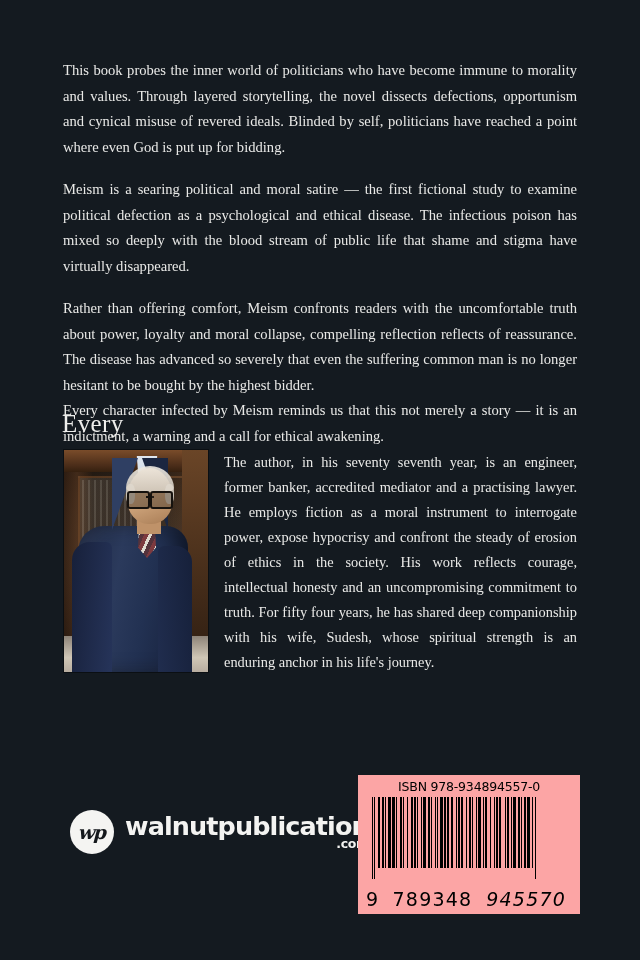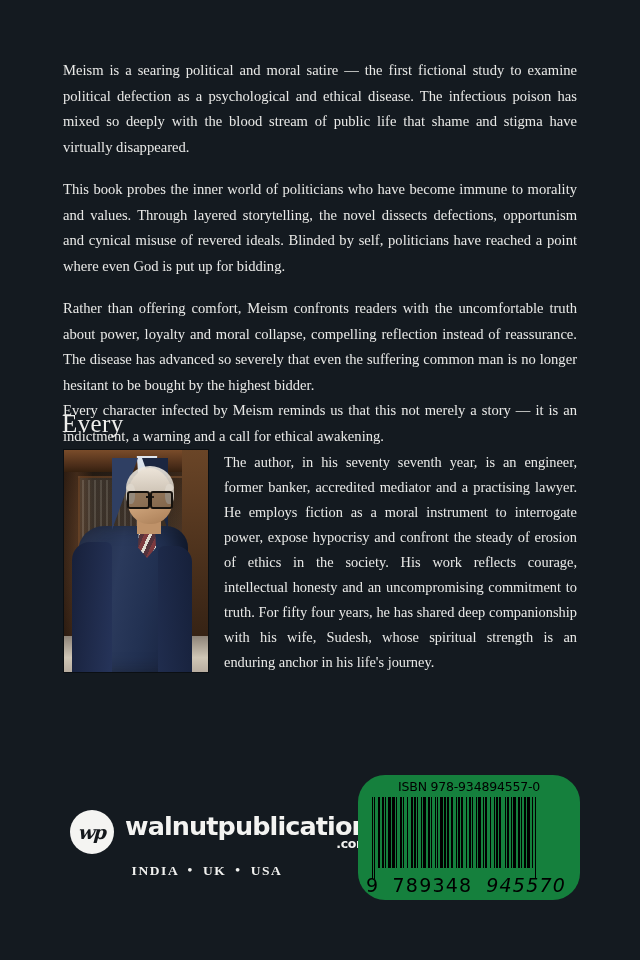--- a/index.html
+++ b/index.html
@@ -401,8 +401,8 @@
 <div class="cover">
 
   <div class="blurb">
+    <p class="para">This book probes the inner world of politicians who have become immune to morality and values. Through layered storytelling, the novel dissects defections, opportunism and cynical misuse of revered ideals. Blinded by self, politicians have reached a point where even God is put up for bidding.</p>
     <p class="para">Meism is a searing political and moral satire — the first fictional study to examine political defection as a psychological and ethical disease. The infectious poison has mixed so deeply with the blood stream of public life that shame and stigma have virtually disappeared.</p>
-    <p class="para">This book probes the inner world of politicians who have become immune to morality and values. Through layered storytelling, the novel dissects defections, opportunism and cynical misuse of revered ideals. Blinded by self, politicians have reached a point where even God is put up for bidding.</p>
     <p class="para tight">Rather than offering comfort, Meism confronts readers with the uncomfortable truth about power, loyalty and moral collapse, compelling reflection instead of reassurance. The disease has advanced so severely that even the suffering common man is no longer hesitant to be bought by the highest bidder.</p>
     <p class="para"> Every character infected by Meism reminds us that this not merely a story — it is an indictment, a warning and a call for ethical awakening.</p>
   </div>

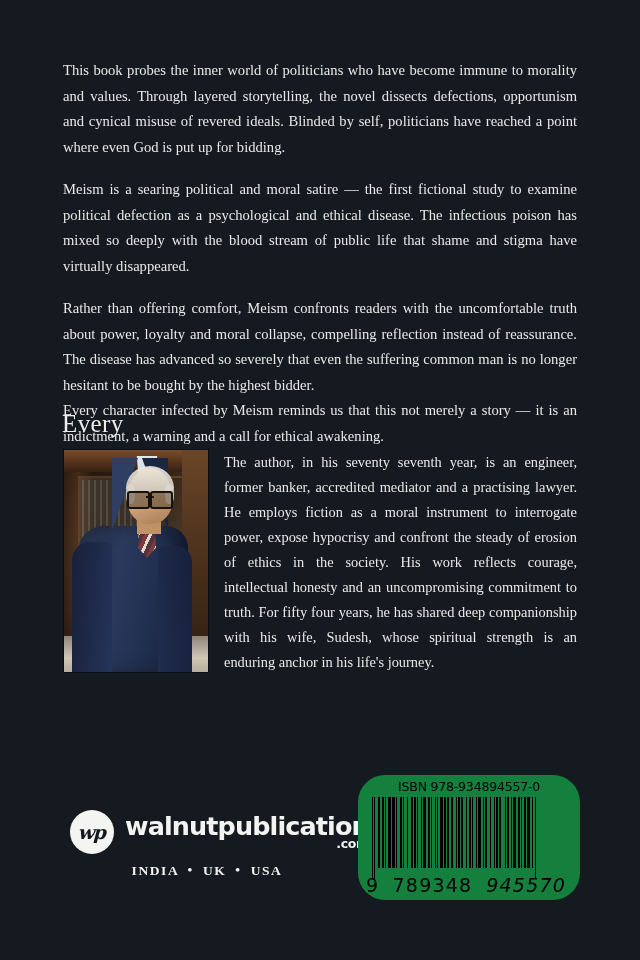--- a/index.html
+++ b/index.html
@@ -403,7 +403,7 @@
   <div class="blurb">
     <p class="para">This book probes the inner world of politicians who have become immune to morality and values. Through layered storytelling, the novel dissects defections, opportunism and cynical misuse of revered ideals. Blinded by self, politicians have reached a point where even God is put up for bidding.</p>
     <p class="para">Meism is a searing political and moral satire — the first fictional study to examine political defection as a psychological and ethical disease. The infectious poison has mixed so deeply with the blood stream of public life that shame and stigma have virtually disappeared.</p>
-    <p class="para tight">Rather than offering comfort, Meism confronts readers with the uncomfortable truth about power, loyalty and moral collapse, compelling reflection instead of reassurance. The disease has advanced so severely that even the suffering common man is no longer hesitant to be bought by the highest bidder.</p>
+    <p class="para tight">Rather than offering comfort, Meism confronts readers with the uncomfortable truth about power, loyalty and moral collapse, compelling reflection reflects of reassurance. The disease has advanced so severely that even the suffering common man is no longer hesitant to be bought by the highest bidder.</p>
     <p class="para"> Every character infected by Meism reminds us that this not merely a story — it is an indictment, a warning and a call for ethical awakening.</p>
   </div>
 

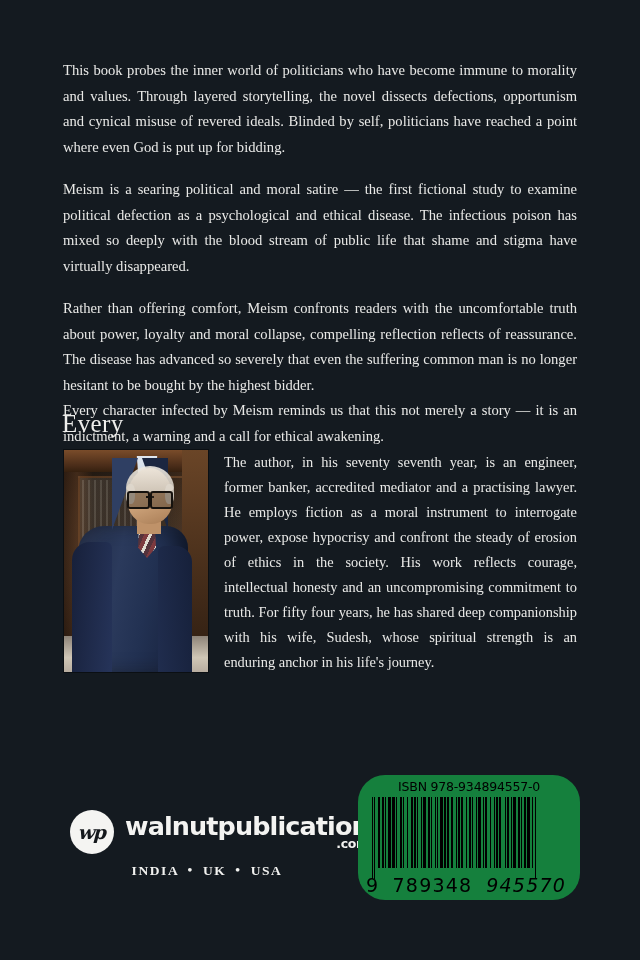--- a/index.html
+++ b/index.html
@@ -345,11 +345,10 @@
     left: 358px;
     top: 775px;
     width: 222px;
-    height: 125px;
-    background: #15803d;
+    height: 139px;
+    background: #fca5a5;
     padding: 0;
     box-sizing: border-box;
-    border-radius: 27px;
   }
   .isbn-label {
     position: absolute;

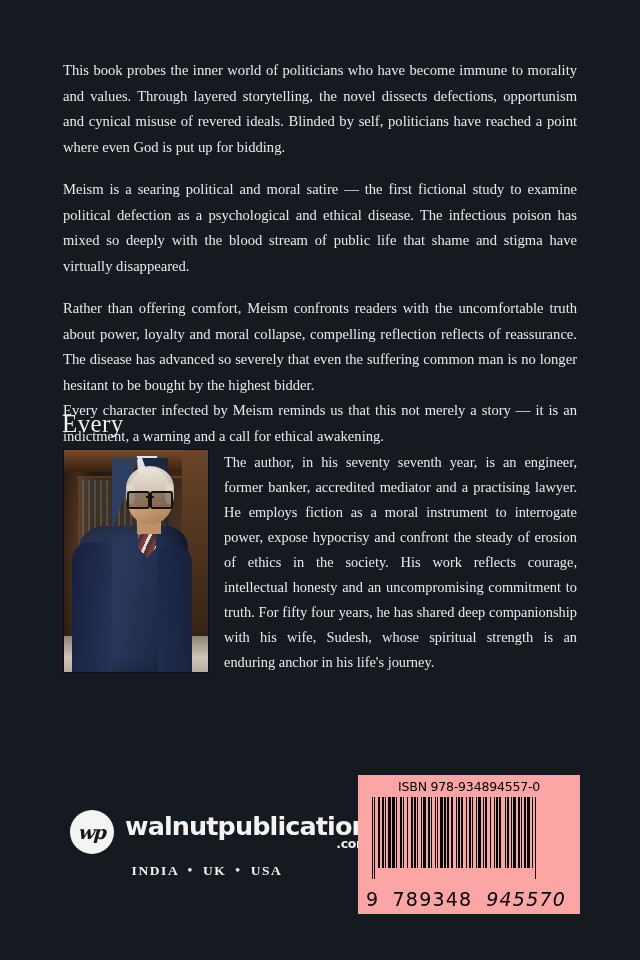--- a/index.html
+++ b/index.html
@@ -451,13 +451,6 @@
         <div class="pub-tld">.com</div>
       </div>
     </div>
-    <div class="pub-countries">
-      <span>INDIA</span>
-      <span class="dot">•</span>
-      <span>UK</span>
-      <span class="dot">•</span>
-      <span>USA</span>
-    </div>
   </div>
 
   <div class="barcode-box">

